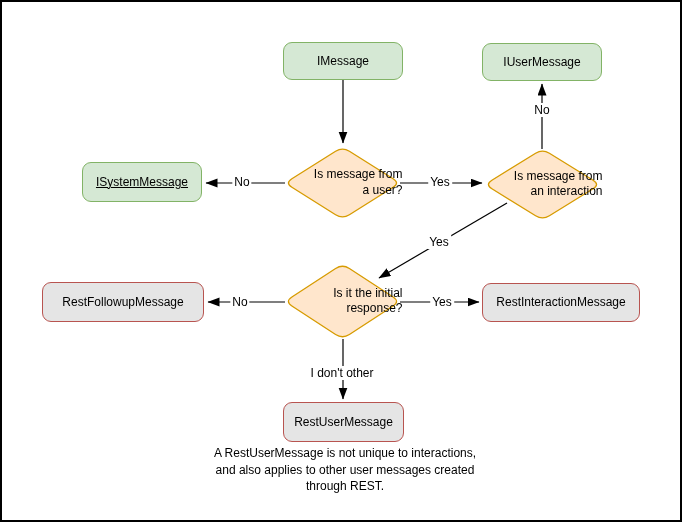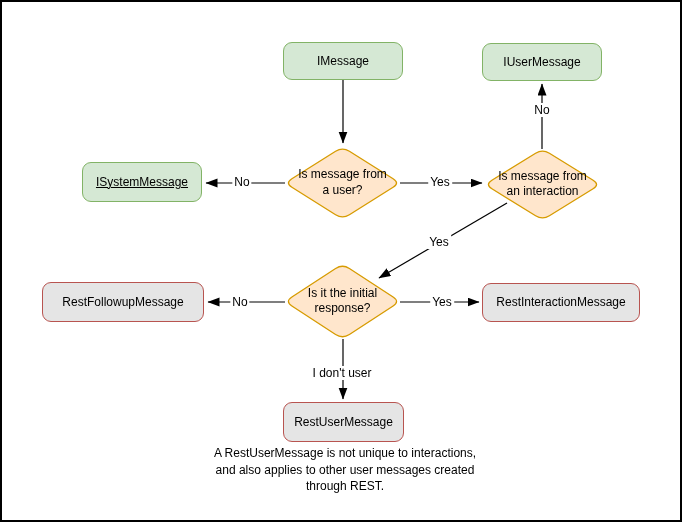--- a/index.html
+++ b/index.html
@@ -25,7 +25,7 @@
   .red   { background:#e5e5e5; border:1px solid #b85450; }
   .dtext {
     position:absolute; transform:translate(-50%,-50%);
-    text-align:center; white-space:pre-line; line-height:1.3; width:120px;
+    text-align:right; white-space:pre-line; line-height:1.3; width:120px;
   }
   .elabel {
     position:absolute; transform:translate(-50%,-50%);

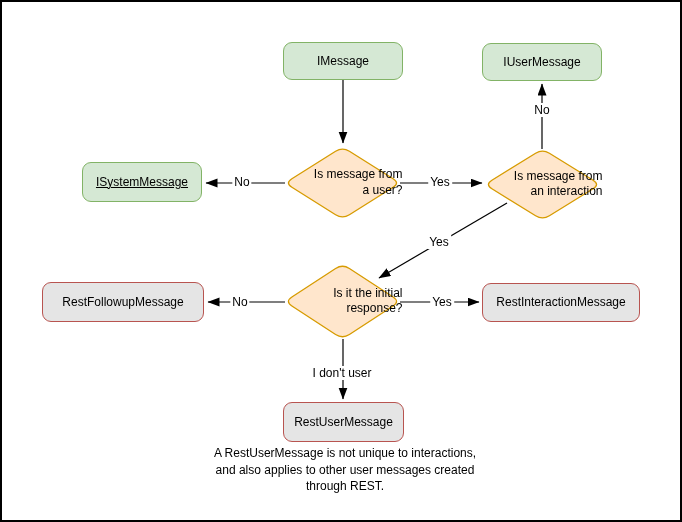--- a/index.html
+++ b/index.html
@@ -90,7 +90,7 @@
   <div class="elabel" style="left:437px; top:240px;">Yes</div>
   <div class="elabel" style="left:238px; top:300px;">No</div>
   <div class="elabel" style="left:440px; top:300px;">Yes</div>
-  <div class="elabel" style="left:340px; top:371px;">I don't user</div>
+  <div class="elabel" style="left:340px; top:371px;">I don't other</div>
 
   <div class="note" style="left:173px; top:443px; width:340px;">A RestUserMessage is not unique to interactions,
 and also applies to other user messages created

